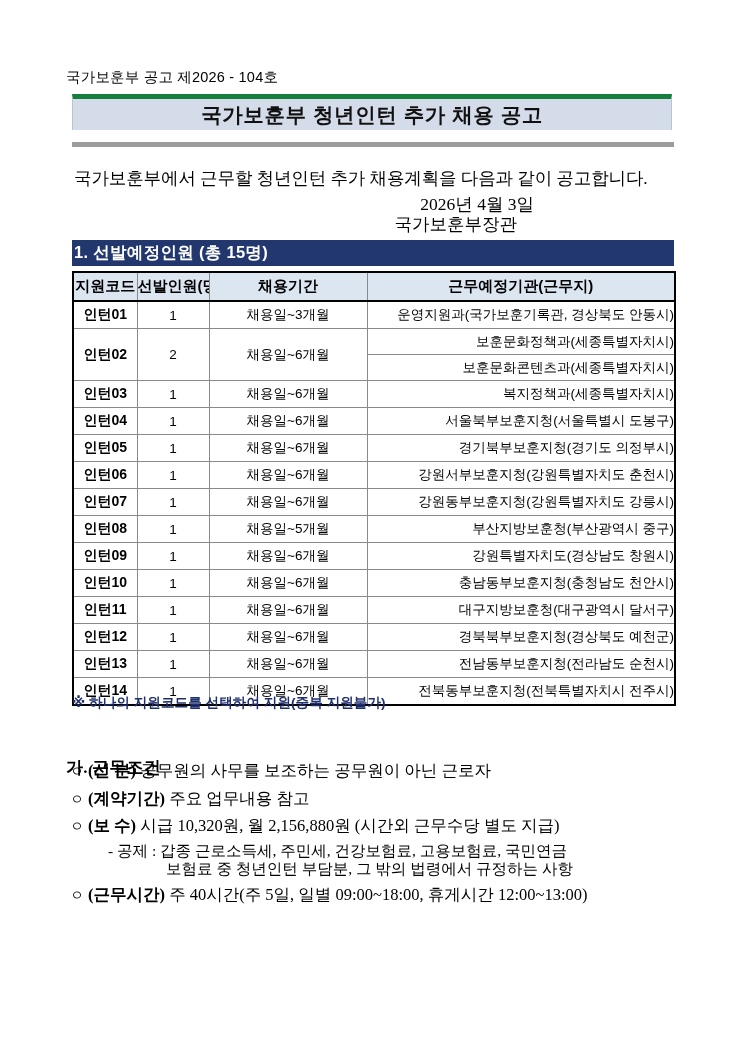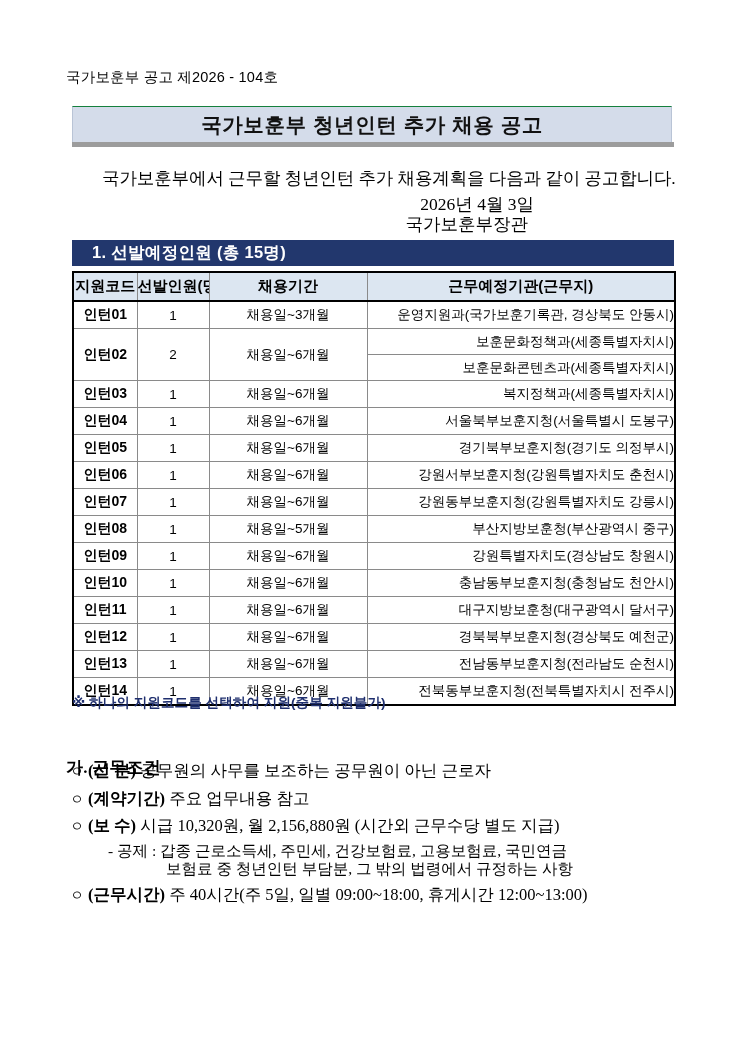--- a/index.html
+++ b/index.html
@@ -38,11 +38,11 @@
   .title-banner {
     position: absolute;
     left: 72px;
-    top: 106px;
+    top: 94px;
     width: 600px;
     height: 36px;
     background: #d4dcea;
-    border-top: 1px solid #15803d;
+    border-top: 5px solid #15803d;
     border-left: 1px solid #b9c4d6;
     border-right: 1px solid #b9c4d6;
     box-sizing: border-box;

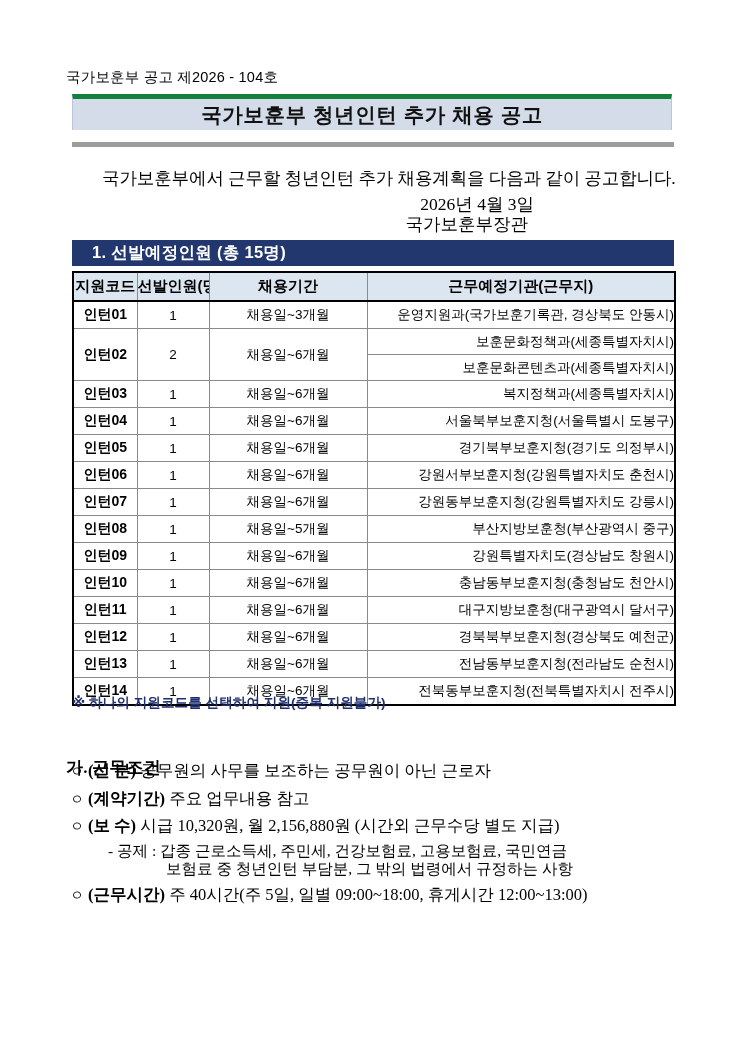--- a/index.html
+++ b/index.html
@@ -77,7 +77,6 @@
     text-align: justify;
     letter-spacing: -0.1px;
     white-space: nowrap;
-    margin-left: 28px;
   }
   .date-line {
     position: absolute;

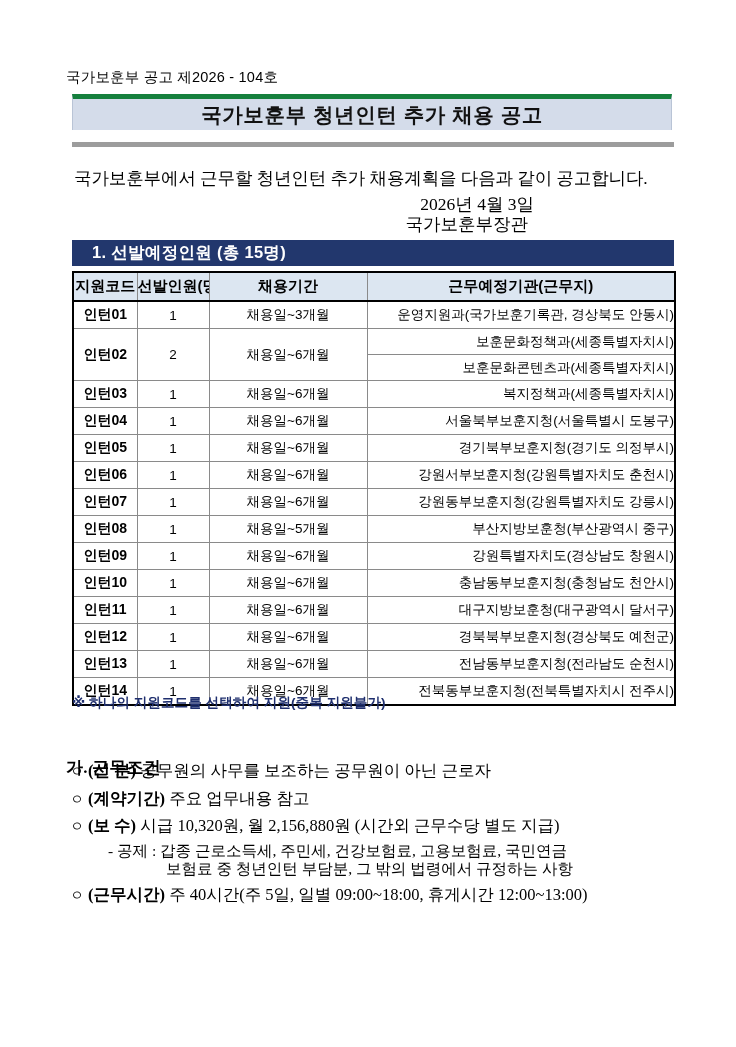--- a/index.html
+++ b/index.html
@@ -88,7 +88,7 @@
   }
   .signer-line {
     position: absolute;
-    right: 64px;
+    right: 75px;
     top: 212px;
     font-size: 17.5px;
     text-align: right;

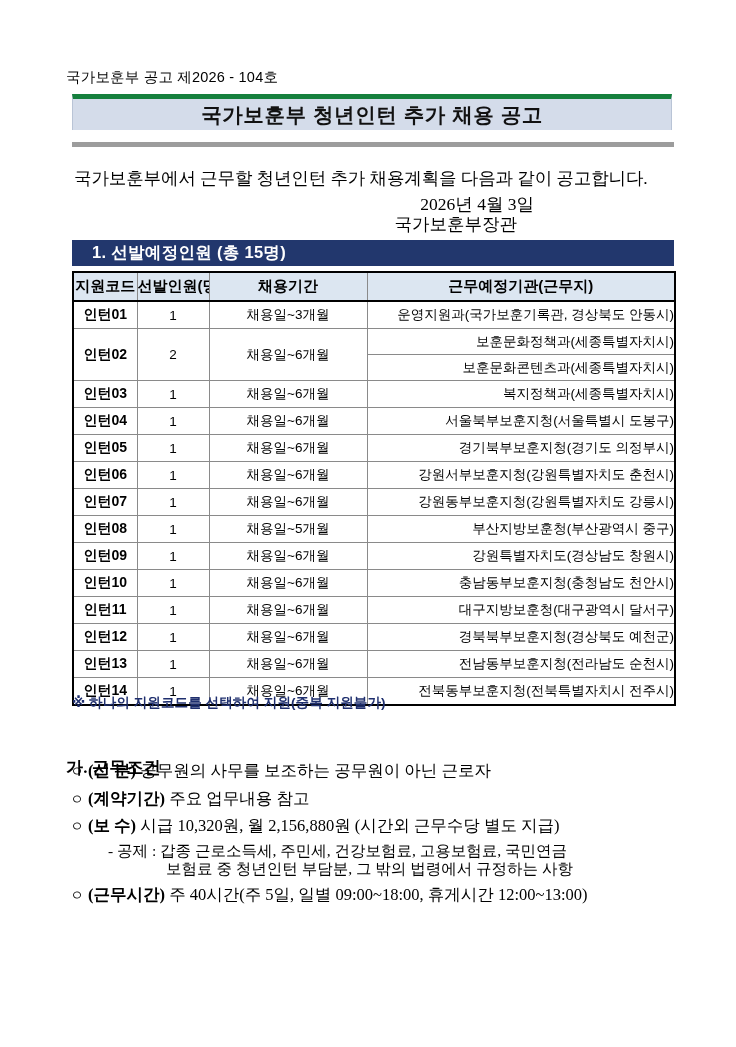--- a/index.html
+++ b/index.html
@@ -113,7 +113,7 @@
     font-size: 16.5px;
     font-weight: bold;
     letter-spacing: 0.3px;
-    padding-left: 20px;
+    padding-left: 2px;
     white-space: nowrap;
   }
 

